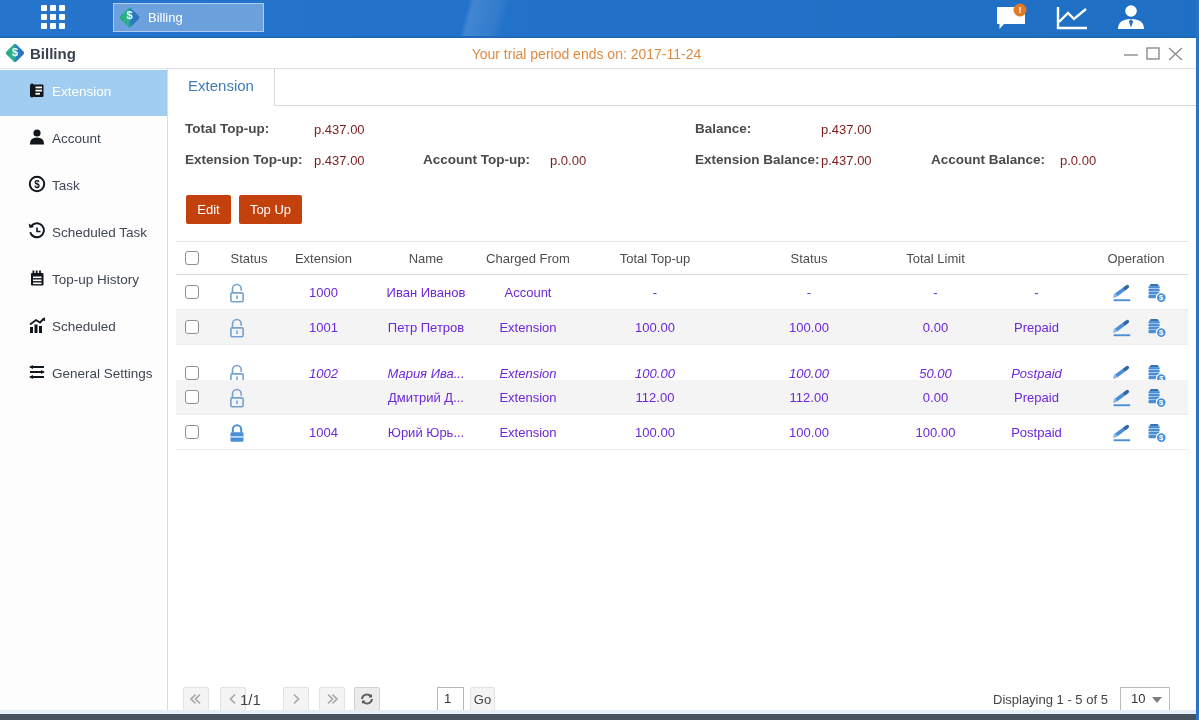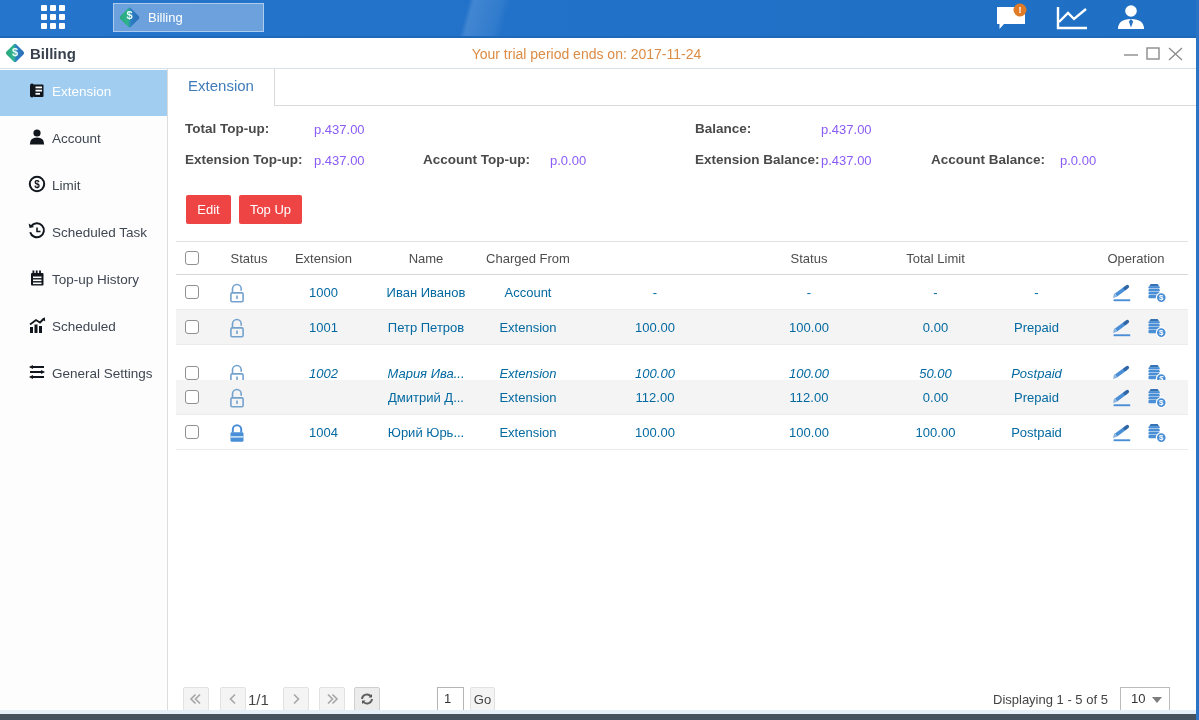--- a/index.html
+++ b/index.html
@@ -40,7 +40,7 @@
 #tab-label { top:77px; left:168px; width:106px; text-align:center; font-size:15px; color:#3f7cba; }
 
 .slabel { font-size:13.5px; font-weight:bold; color:#4a4a4a; }
-.sval { font-size:13px; color:#8b5cf6; }
+.sval { font-size:13px; color:#7f1d1d; }
 
 .btn { position:absolute; background:#ef4444; color:#fff; font-size:13px; text-align:center; line-height:29px; height:29px; border-radius:2px; }
 

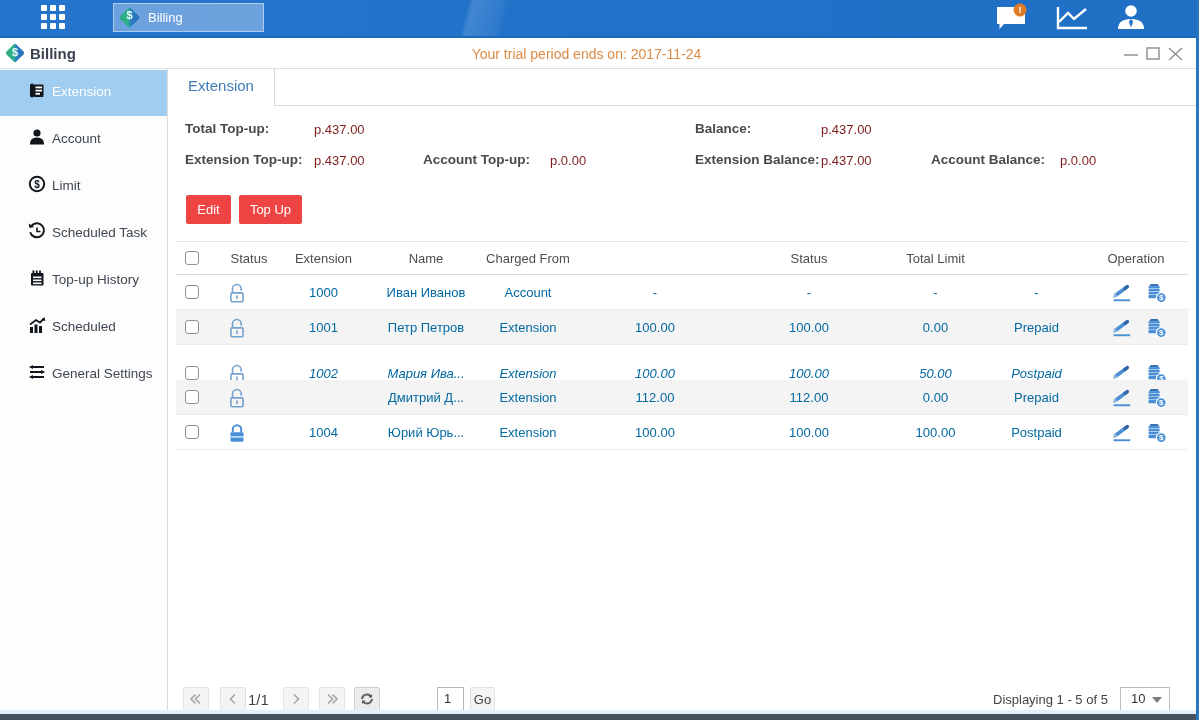--- a/index.html
+++ b/index.html
@@ -139,7 +139,7 @@
     <circle cx="9" cy="9" r="7.2" fill="none" stroke="#10161c" stroke-width="2"></circle>
     <text x="9" y="12.6" font-size="10" font-weight="bold" fill="#10161c" text-anchor="middle">$</text>
   </svg>
-  <div class="lbl">Limit</div>
+  <div class="lbl">Task</div>
 </div>
 <div class="abs mitem" style="top:211px;">
   <svg class="micon" viewBox="0 0 18 18">

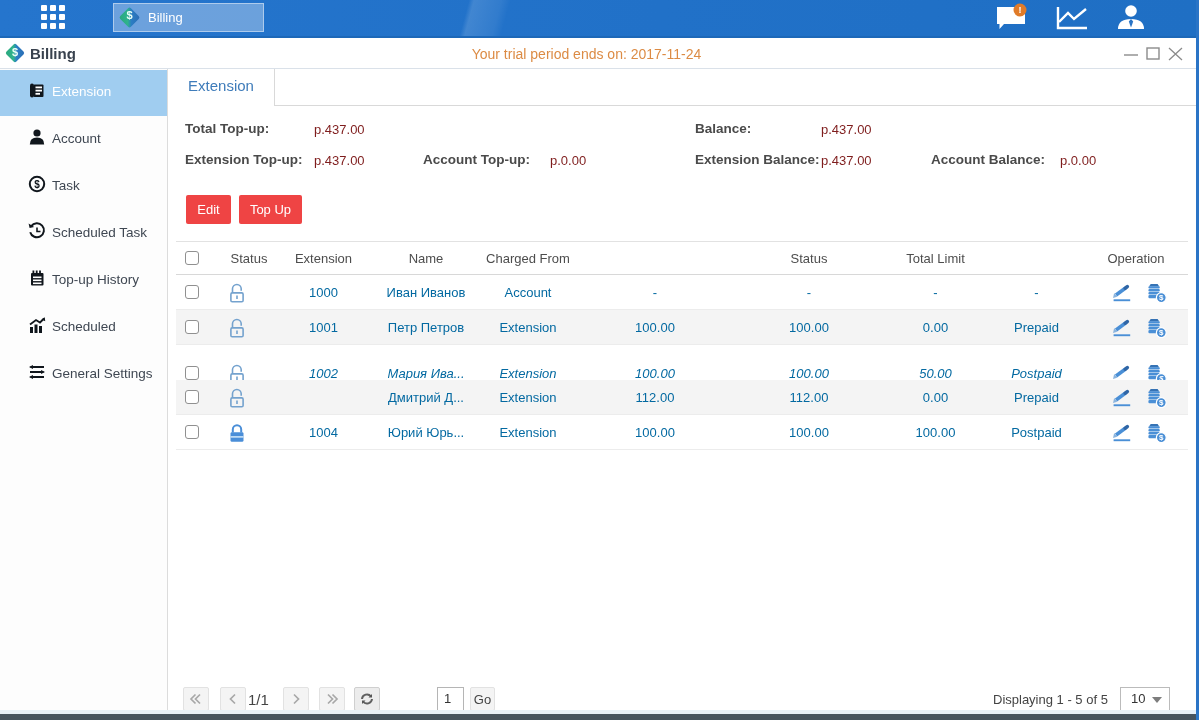--- a/index.html
+++ b/index.html
@@ -42,7 +42,7 @@
 .slabel { font-size:13.5px; font-weight:bold; color:#4a4a4a; }
 .sval { font-size:13px; color:#7f1d1d; }
 
-.btn { position:absolute; background:#ef4444; color:#fff; font-size:13px; text-align:center; line-height:29px; height:29px; border-radius:2px; }
+.btn { position:absolute; background:#c2410c; color:#fff; font-size:13px; text-align:center; line-height:29px; height:29px; border-radius:2px; }
 
 
 #tbl { top:241px; left:176px; width:1012px; }

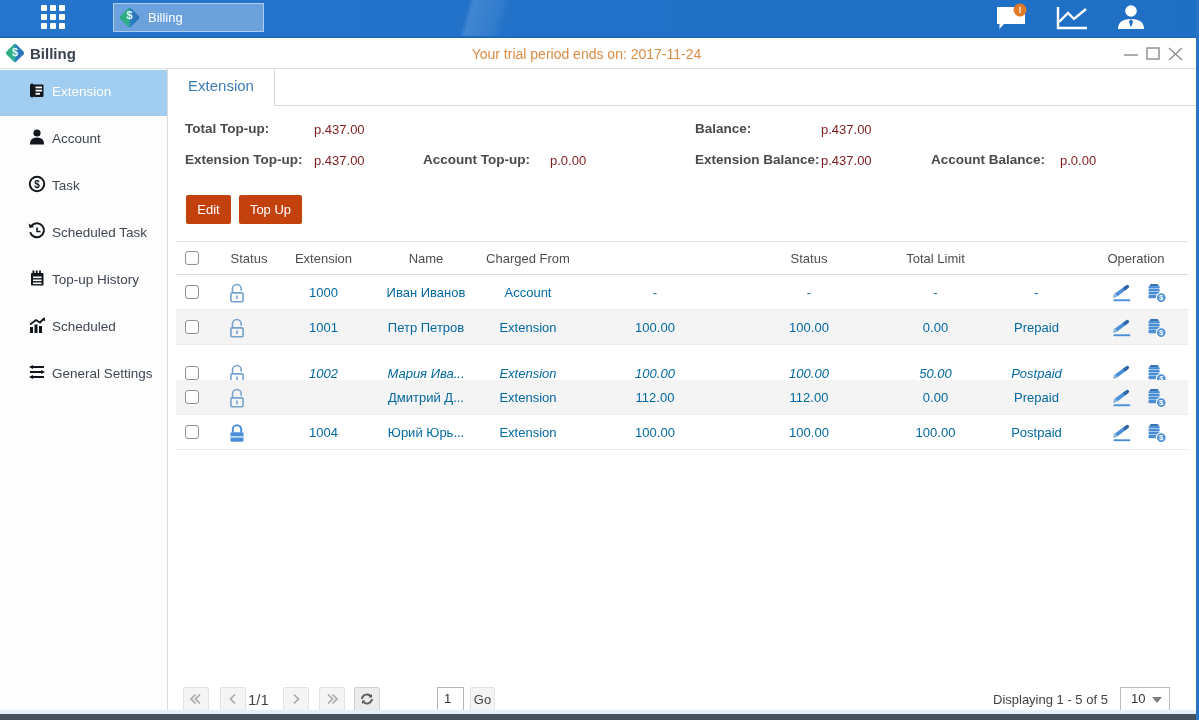--- a/index.html
+++ b/index.html
@@ -217,6 +217,7 @@
       <div class="cell hcell" style="left:90px;width:115px;">Extension</div>
       <div class="cell hcell" style="left:205px;width:90px;">Name</div>
       <div class="cell hcell" style="left:295px;width:114px;">Charged From</div>
+      <div class="cell hcell" style="left:409px;width:140px;">Total Top-up</div>
       <div class="cell hcell" style="left:549px;width:168px;">Status</div>
       <div class="cell hcell" style="left:717px;width:85px;">Total Limit</div>
       <div class="cell hcell" style="left:919px;width:93px;padding-right:11px;">Operation</div>

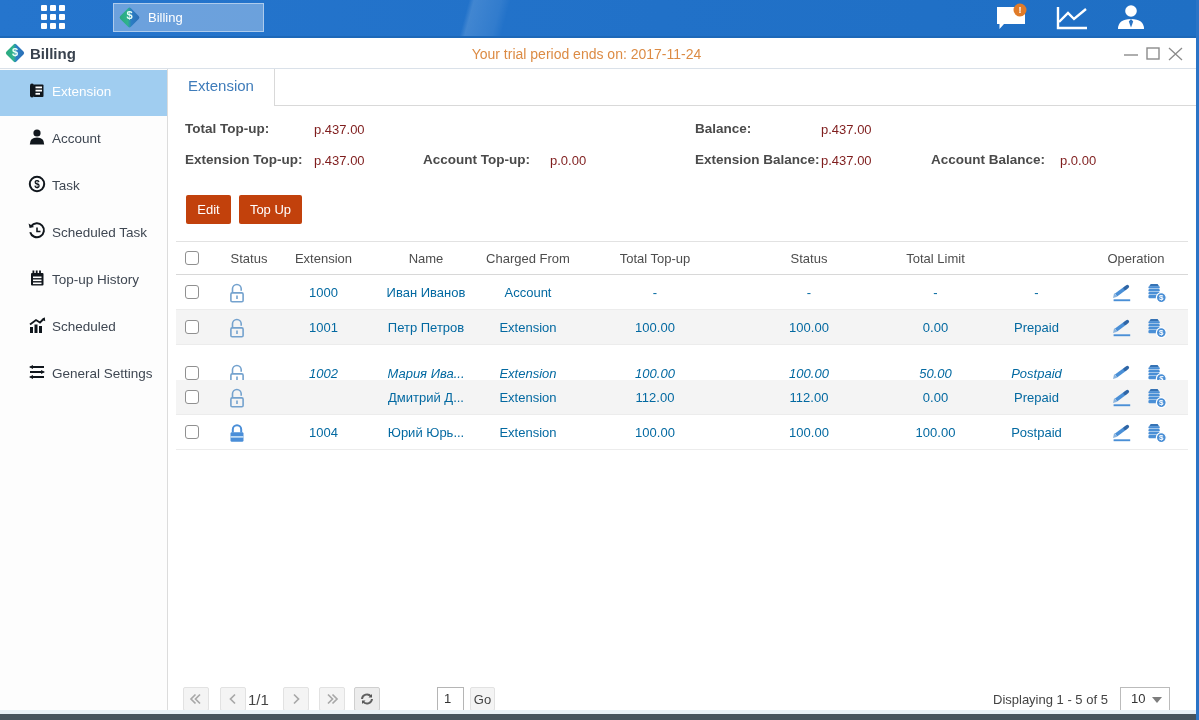--- a/index.html
+++ b/index.html
@@ -49,7 +49,7 @@
 #tbl .hrow { position:absolute; top:0; left:0; width:1012px; height:34px; border-top:1px solid #e2e2e2; border-bottom:1px solid #d8d8d8; }
 #tbl .row { position:absolute; left:0; width:1012px; height:35px; border-bottom:1px solid #ececec; }
 #tbl .row.alt { background:#f4f4f4; }
-.cell { position:absolute; top:0; height:100%; display:flex; align-items:center; justify-content:center; font-size:13px; color:#0369a1; }
+.cell { position:absolute; top:0; height:100%; display:flex; align-items:center; justify-content:center; font-size:13px; color:#6d28d9; }
 .hcell { color:#4d4d4d; }
 .cb { width:14px; height:14px; border:1px solid #909090; border-radius:3px; background:#fff; }
 

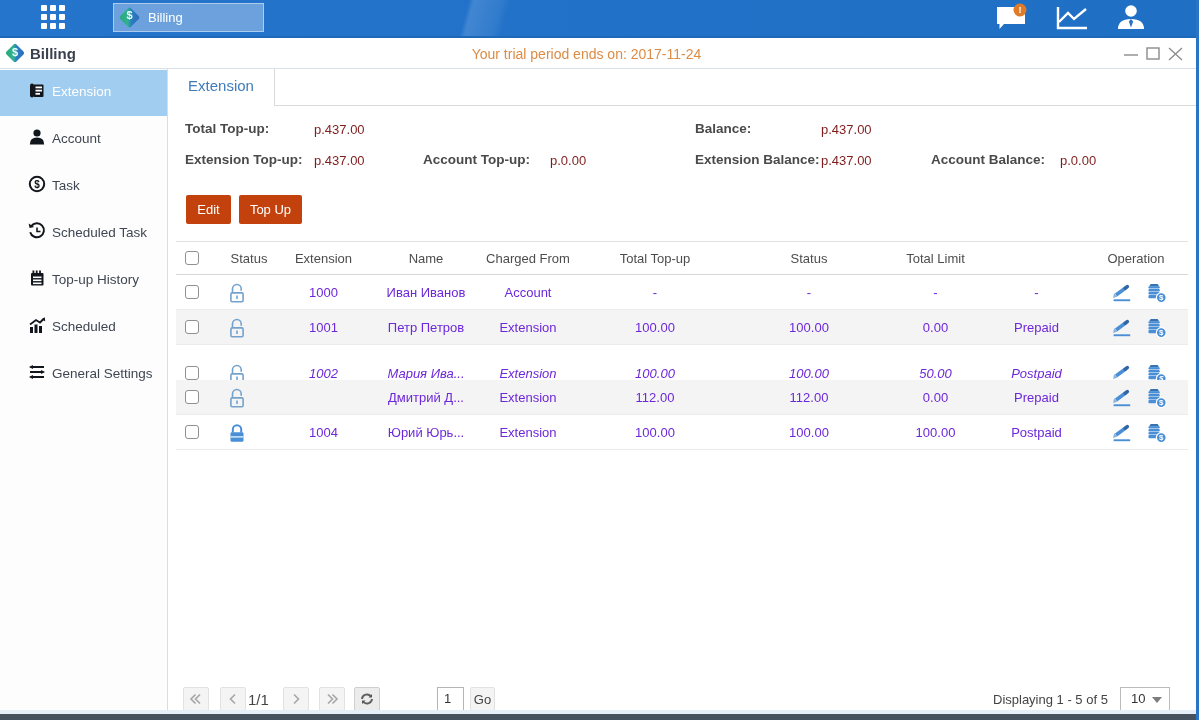--- a/index.html
+++ b/index.html
@@ -419,7 +419,7 @@
 <div class="pbtn" style="left:220px;"><svg width="24" height="22" viewBox="0 0 24 22">
       <path d="M14 6.5 L9.5 11 l4.5 4.5" fill="none" stroke="#a8a8a8" stroke-width="1.7"></path>
     </svg></div>
-<div class="abs" id="pager-text" style="left:248px;font-size:15px;top:691px;">1/1</div>
+<div class="abs" id="pager-text" style="left:240px;font-size:15px;top:691px;">1/1</div>
 <div class="pbtn" style="left:283px;"><svg width="24" height="22" viewBox="0 0 24 22">
       <path d="M10 6.5 L14.5 11 l-4.5 4.5" fill="none" stroke="#a8a8a8" stroke-width="1.7"></path>
     </svg></div>

